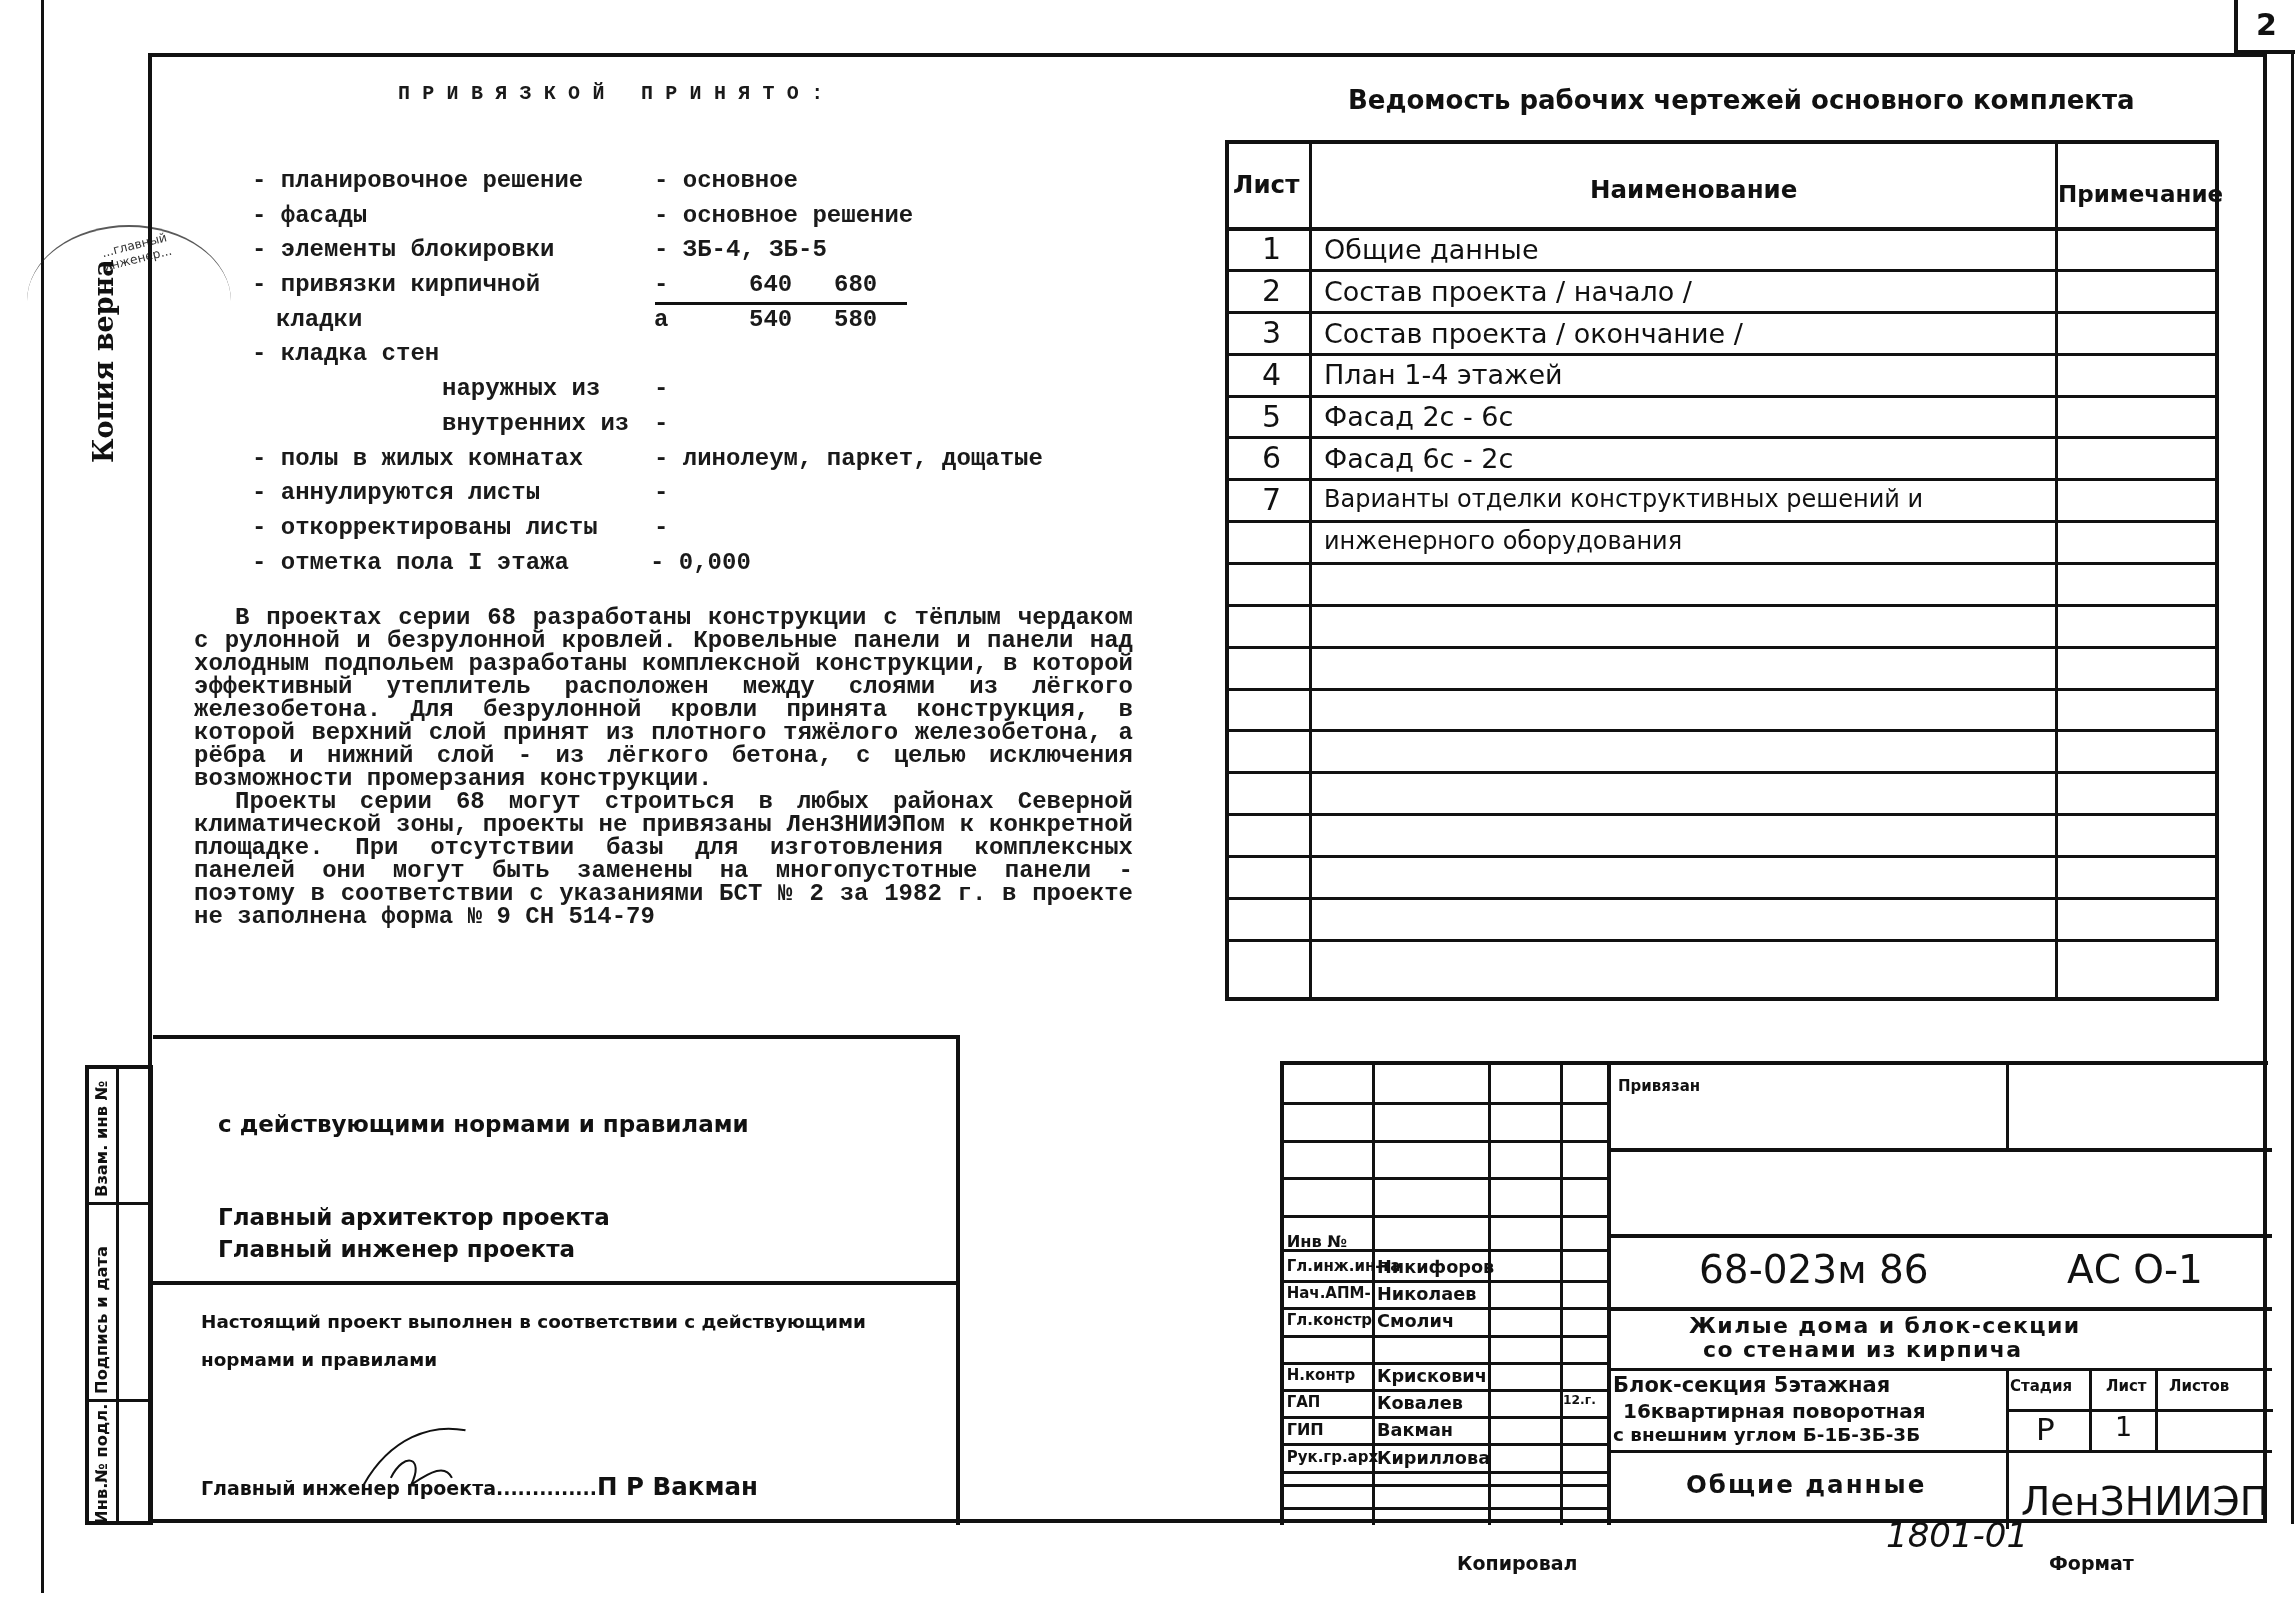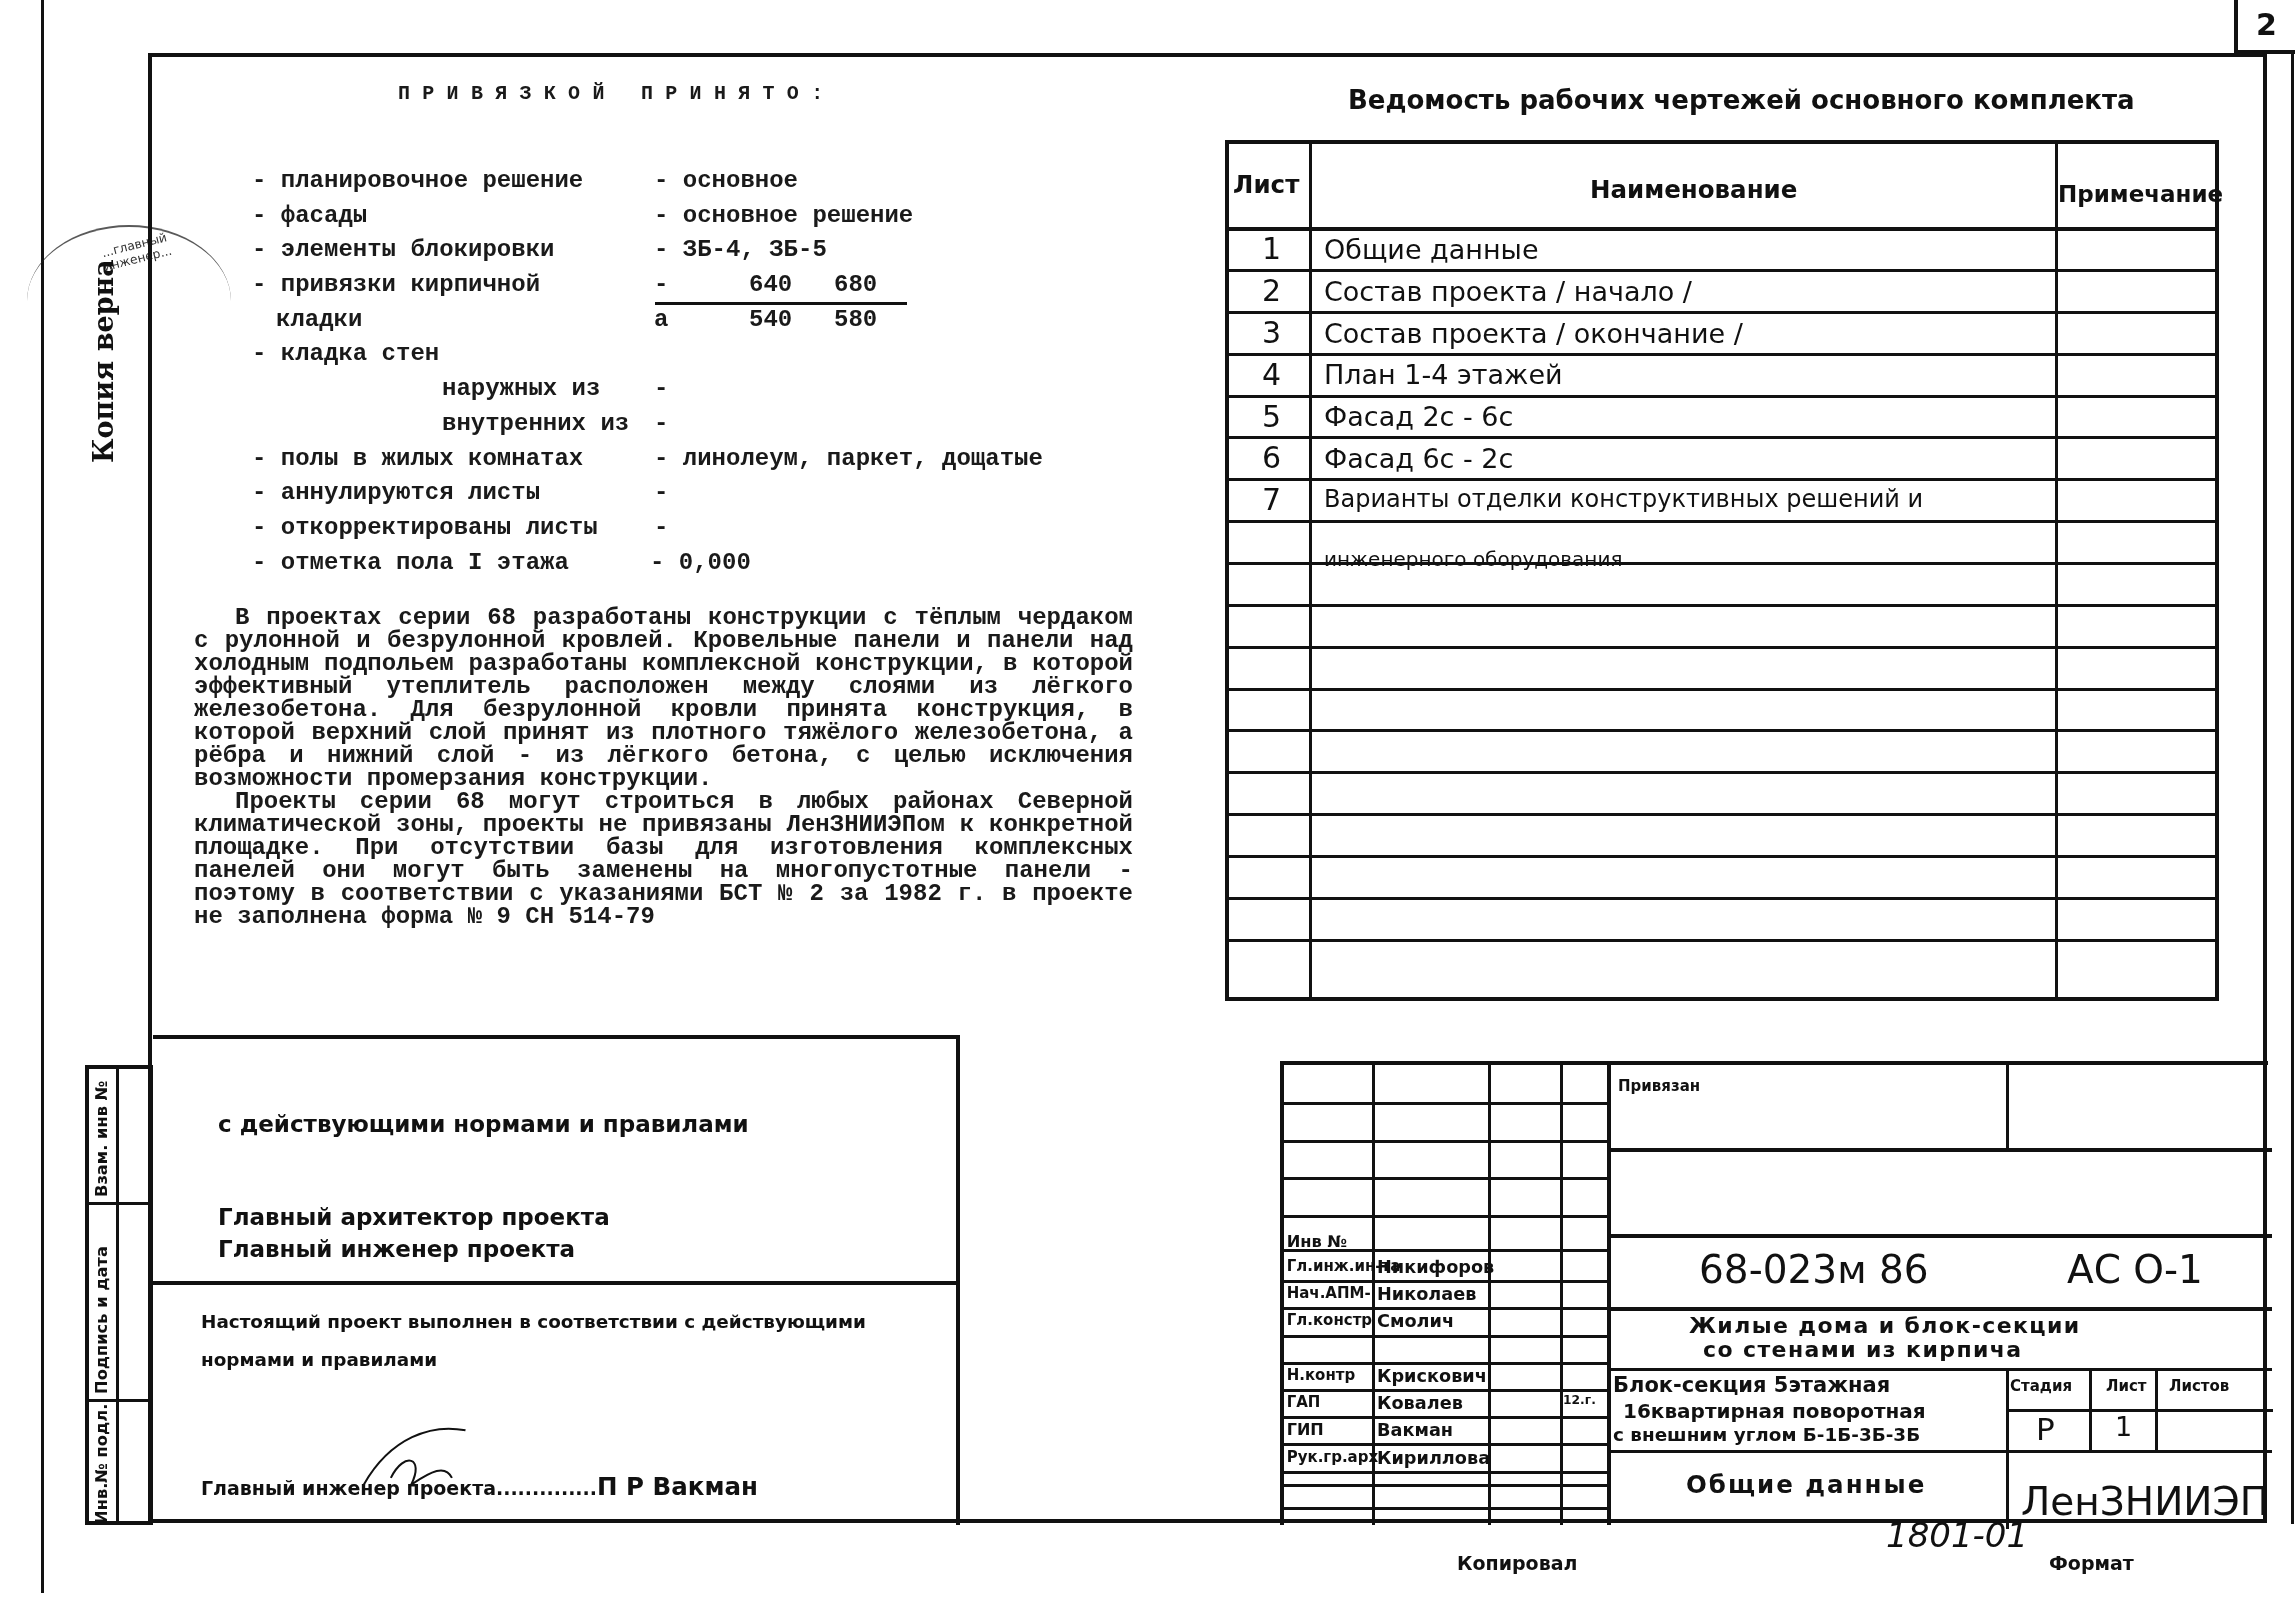--- a/index.html
+++ b/index.html
@@ -133,7 +133,7 @@
       <div class="tcell hand" style="left: 95px; top: 341px; font-size: 24px;">Варианты отделки конструктивных решений и</div>
       <div class="line" style="left: 0px; top: 376px; width: 100%; height: 2.7px;"></div>
       <div class="tnum" style="left: 0px; top: 380px;"></div>
-      <div class="tcell hand" style="left: 95px; top: 403px; font-size: 20px;">инженерного оборудования</div>
+      <div class="tcell hand" style="left: 95px; top: 383px; font-size: 24px;">инженерного оборудования</div>
       <div class="line" style="left: 0px; top: 418px; width: 100%; height: 2.7px;"></div>
       <div class="line" style="left: 0px; top: 460px; width: 100%; height: 2.7px;"></div>
       <div class="line" style="left: 0px; top: 502px; width: 100%; height: 2.7px;"></div>

